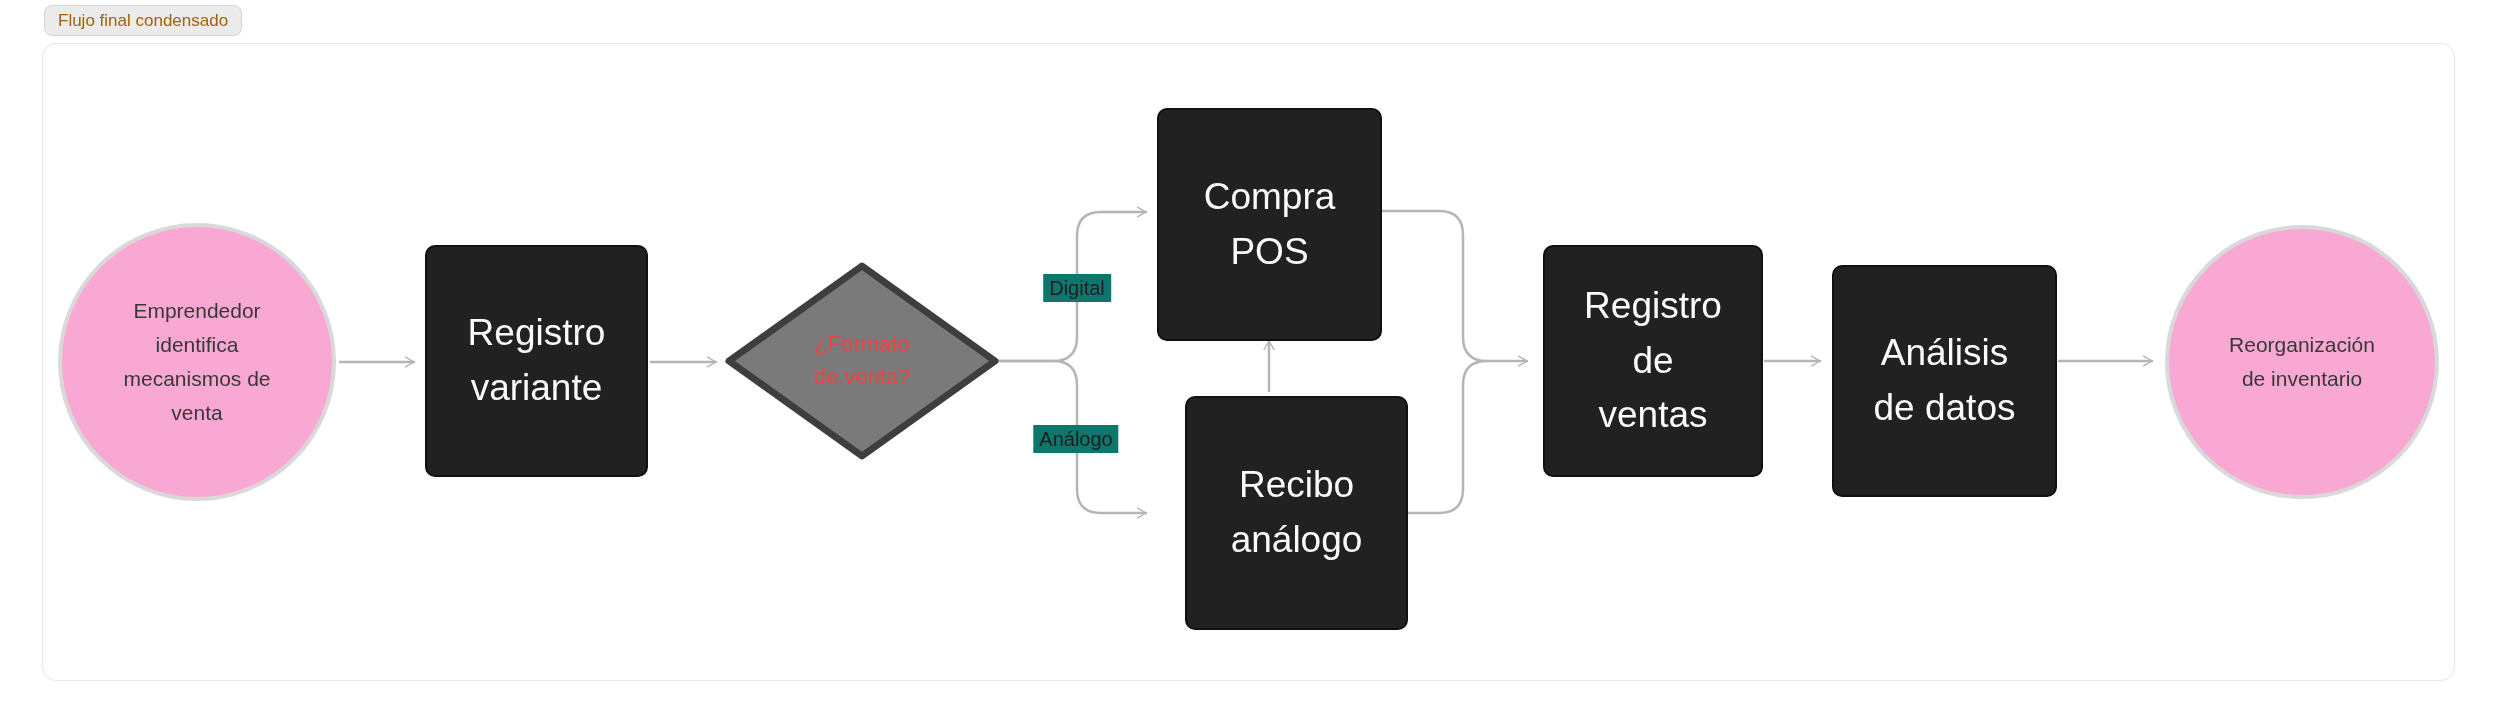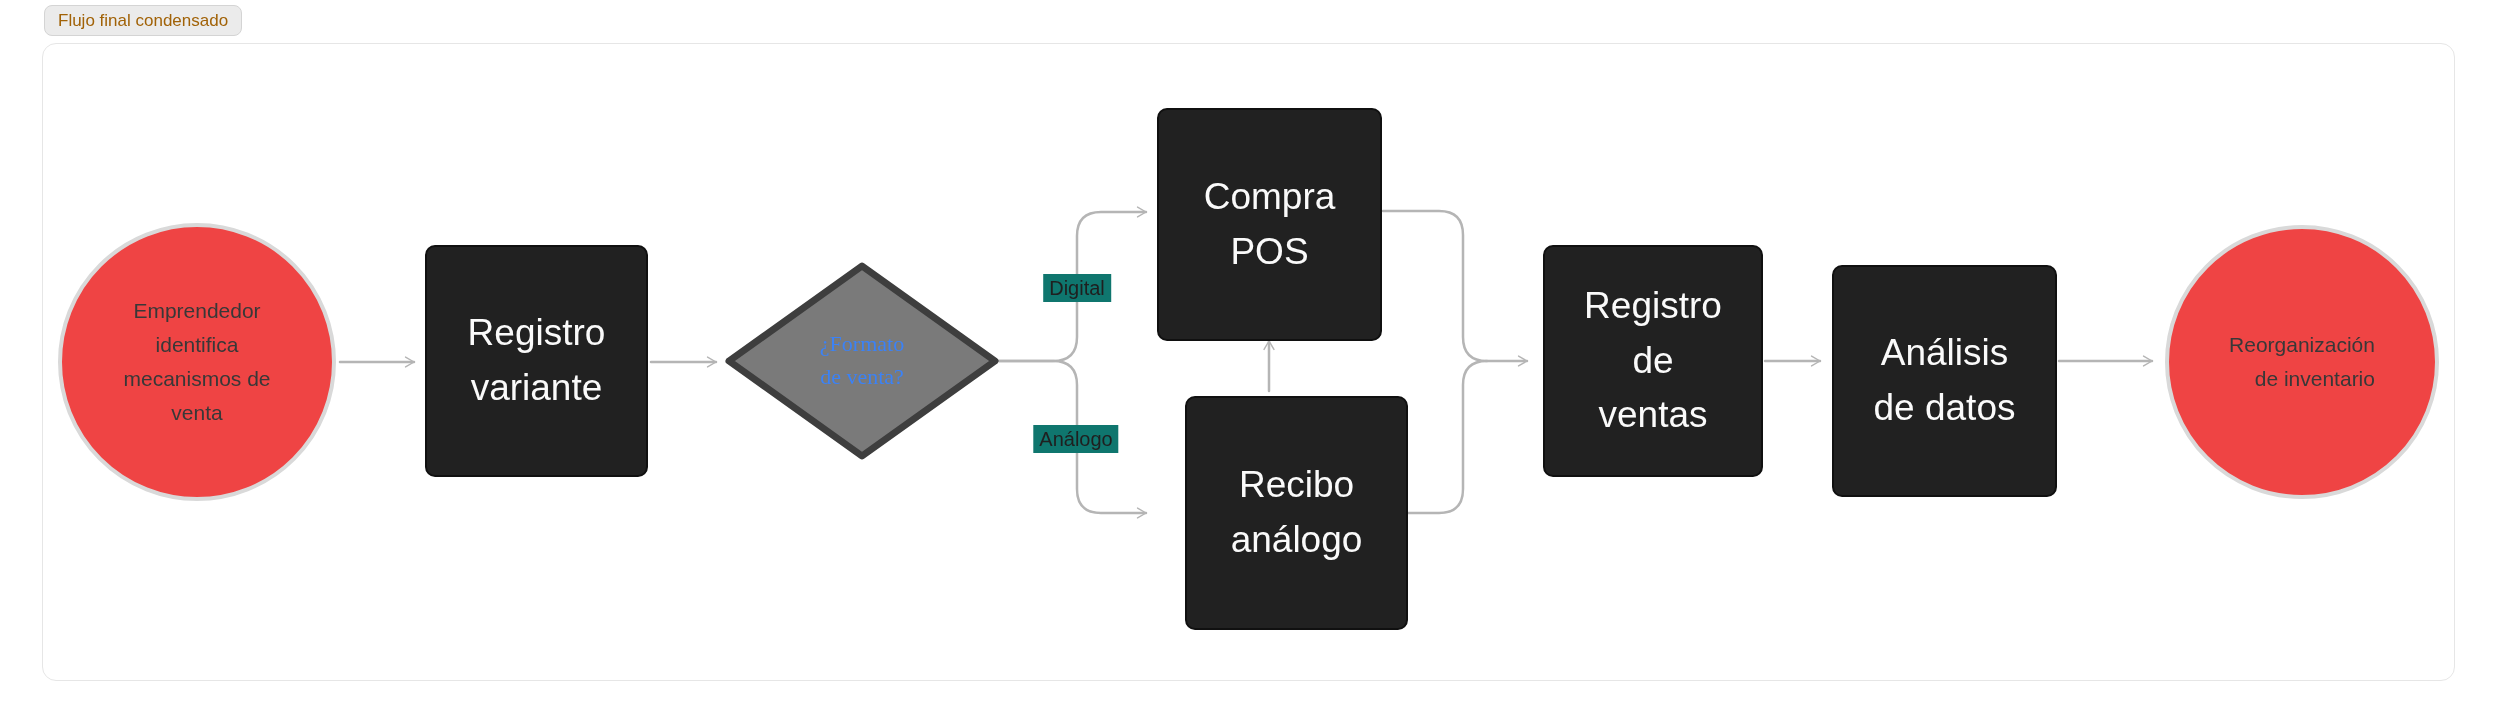--- a/index.html
+++ b/index.html
@@ -27,7 +27,7 @@
     text-align:center;box-sizing:border-box;
   }
   .circle{
-    border:4px solid #d9d9d9;border-radius:50%;background:#ef4444;
+    border:4px solid #d9d9d9;border-radius:50%;background:#f9a8d4;
     color:#383838;font-size:21px;line-height:1.62;
   }
   .box{

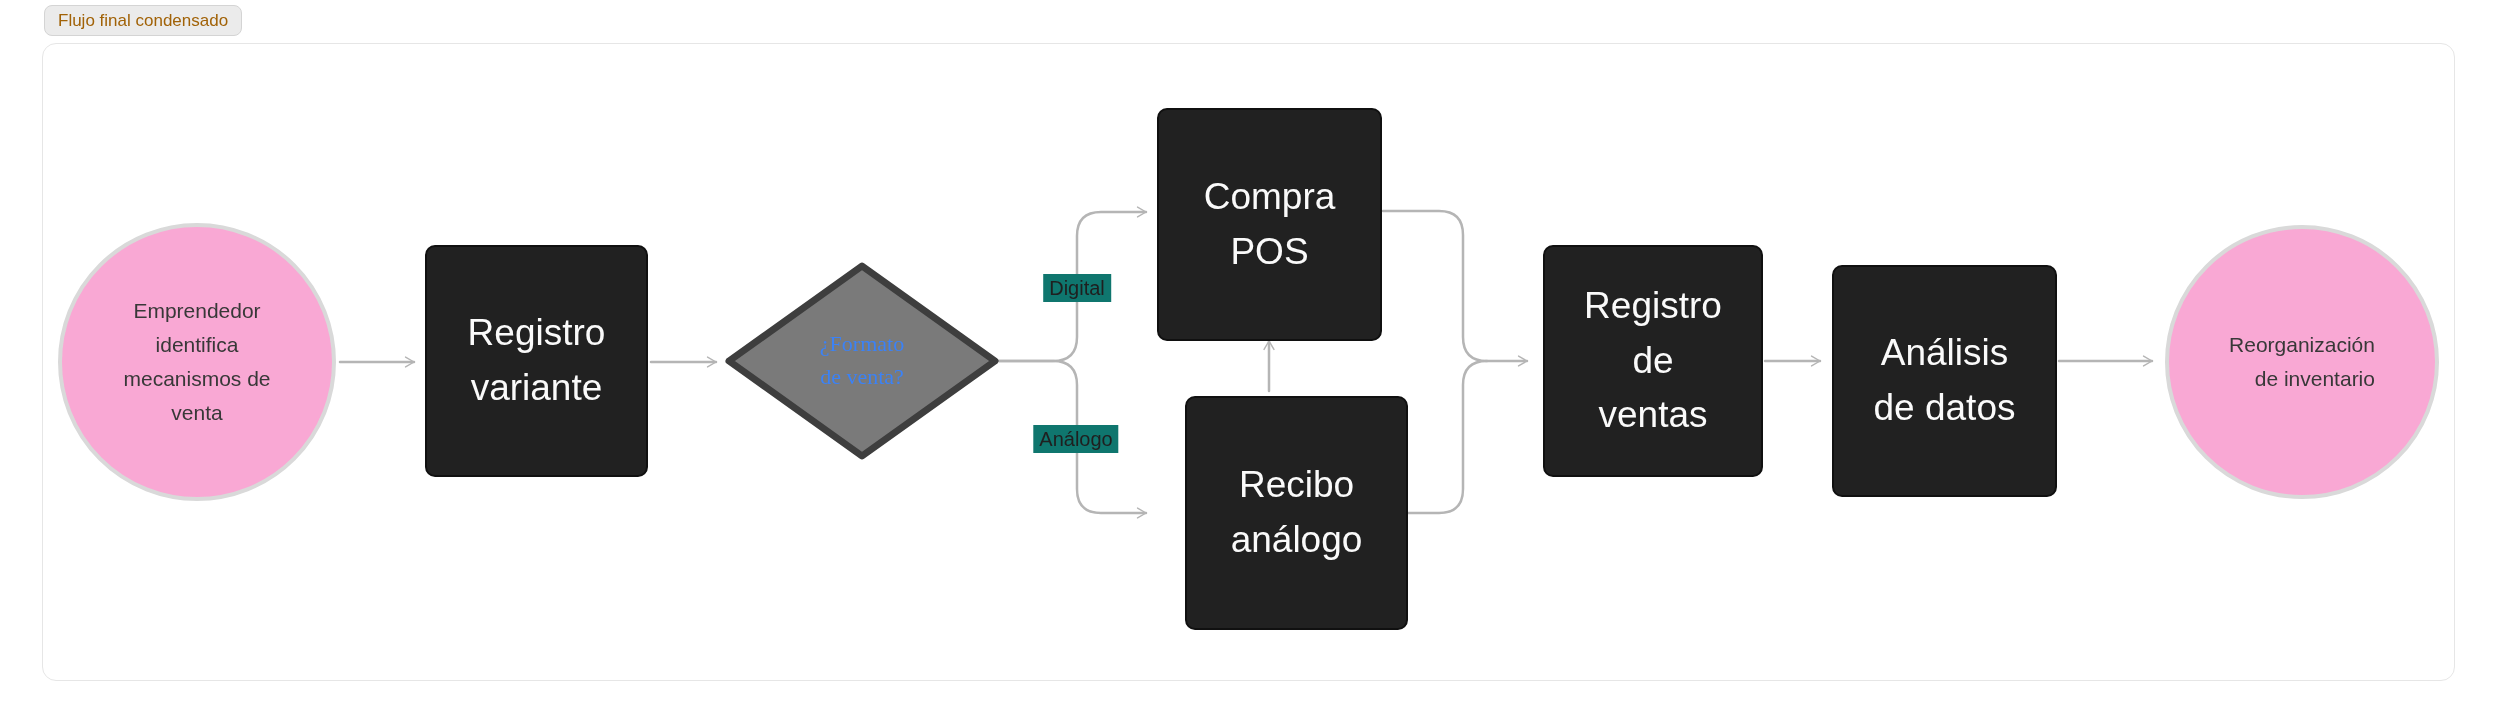--- a/index.html
+++ b/index.html
@@ -36,7 +36,7 @@
   }
   .diamond-label{
     position:absolute;left:762px;top:327px;width:200px;
-    text-align:center;color:#3b82f6;font-size:22px;line-height:1.5;font-family:Liberation Serif, serif;
+    text-align:center;color:#ef4444;font-size:22px;line-height:1.5;
   }
   .edge-label{
     position:absolute;transform:translateX(-50%);

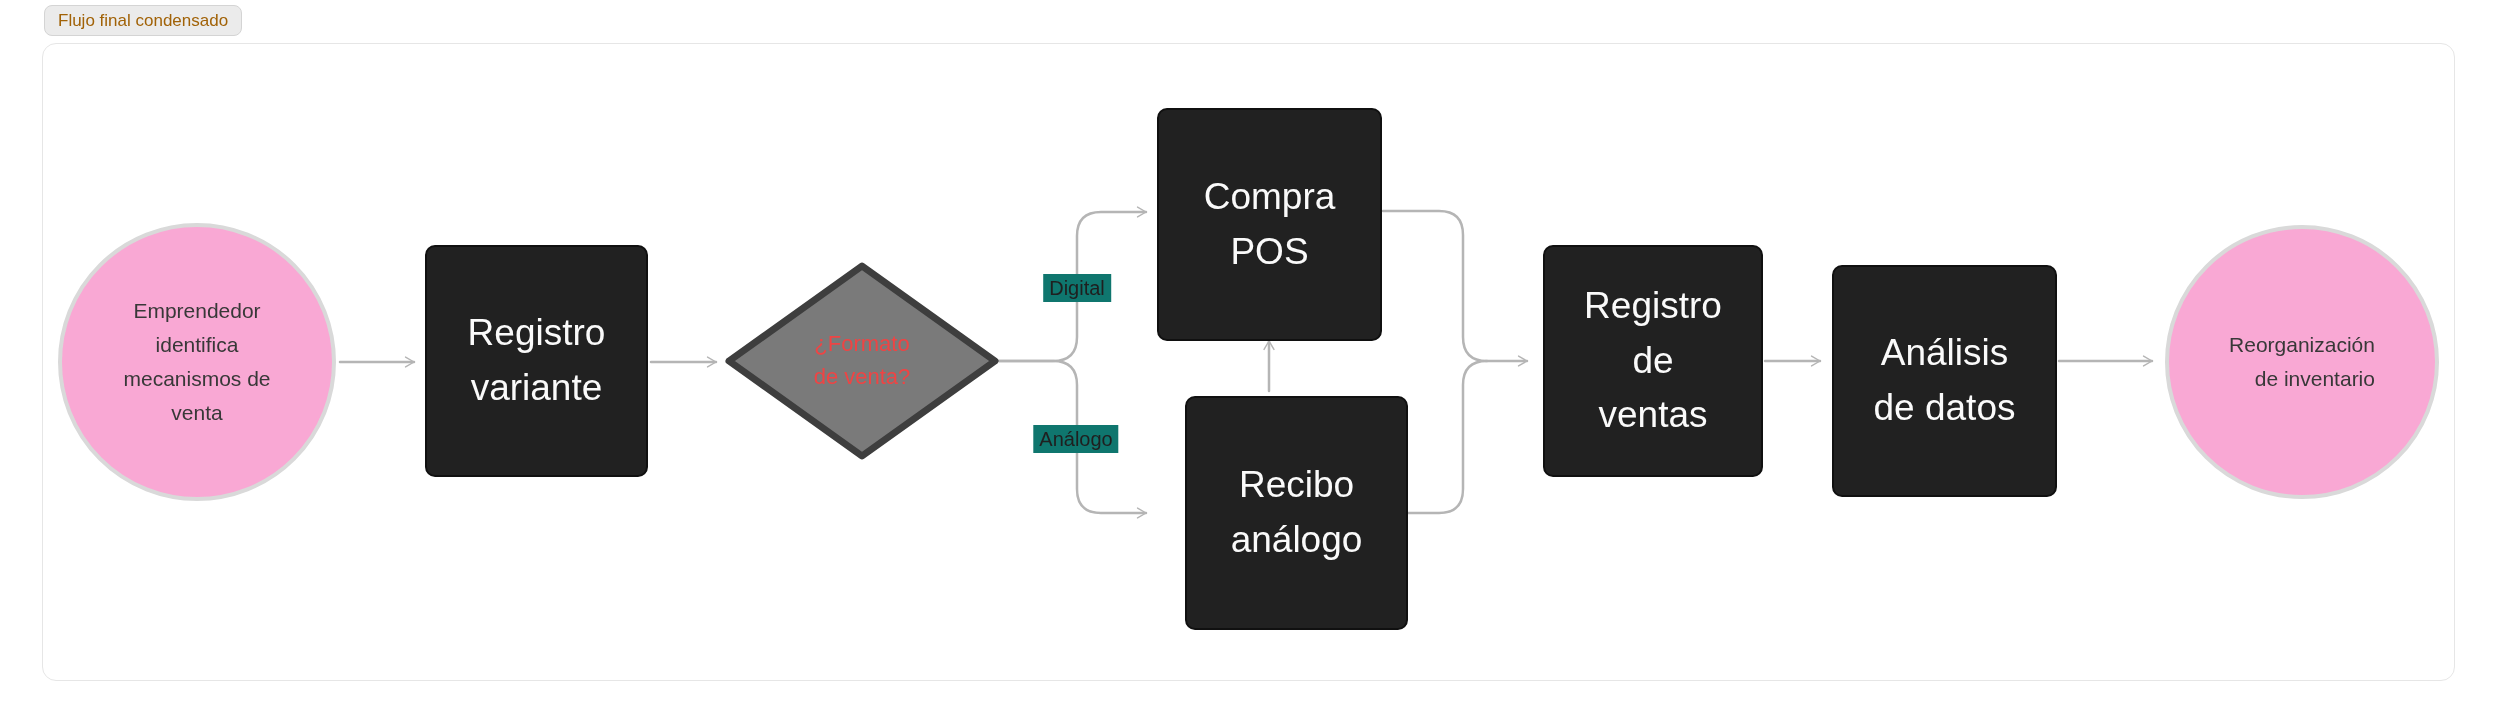--- a/index.html
+++ b/index.html
@@ -102,7 +102,7 @@
   <div class="node box prewrap" style="left:1832px;top:245px;width:225px;height:232px;margin-top:20px;">Análisis
 de datos</div>
 
-  <div class="node circle prewrap" style="left:2165px;top:225px;width:274px;height:274px;text-align:right;">Reorganización
+  <div class="node circle prewrap" style="left:2165px;top:225px;width:274px;height:274px;">Reorganización
 de inventario</div>
 
 </div>

